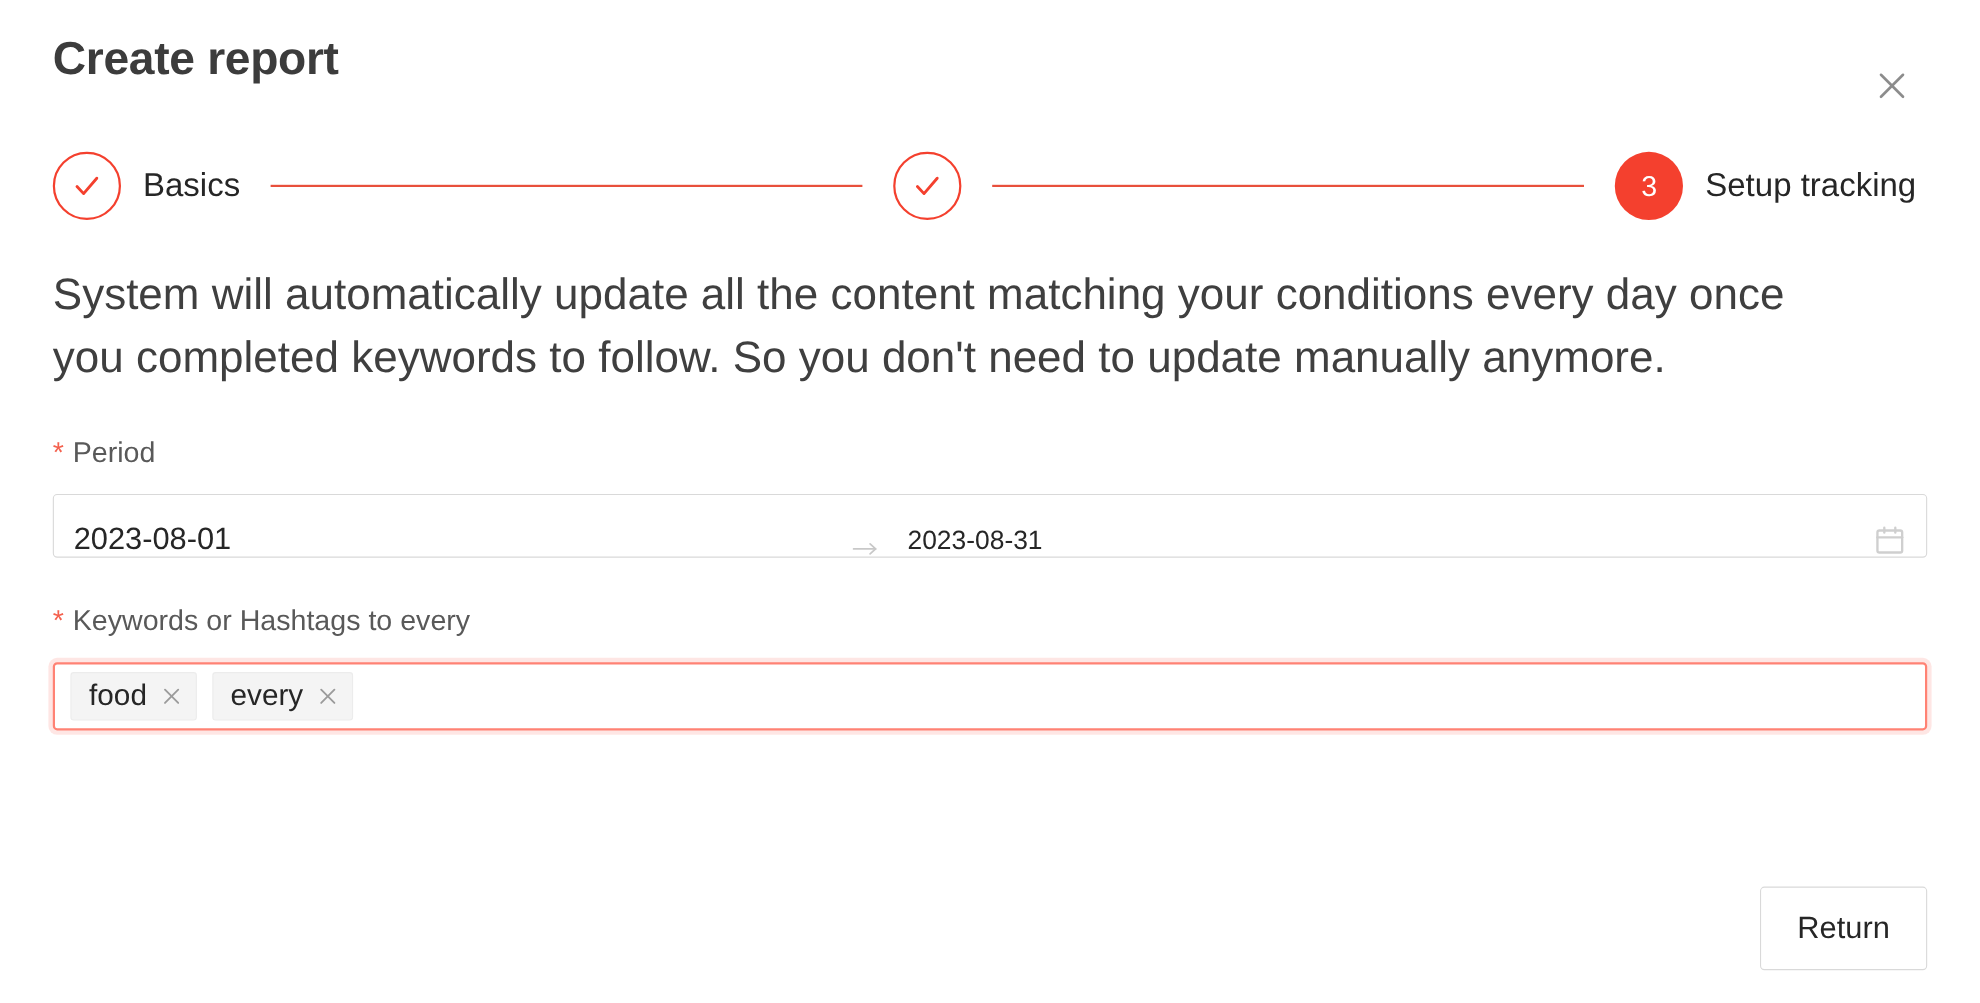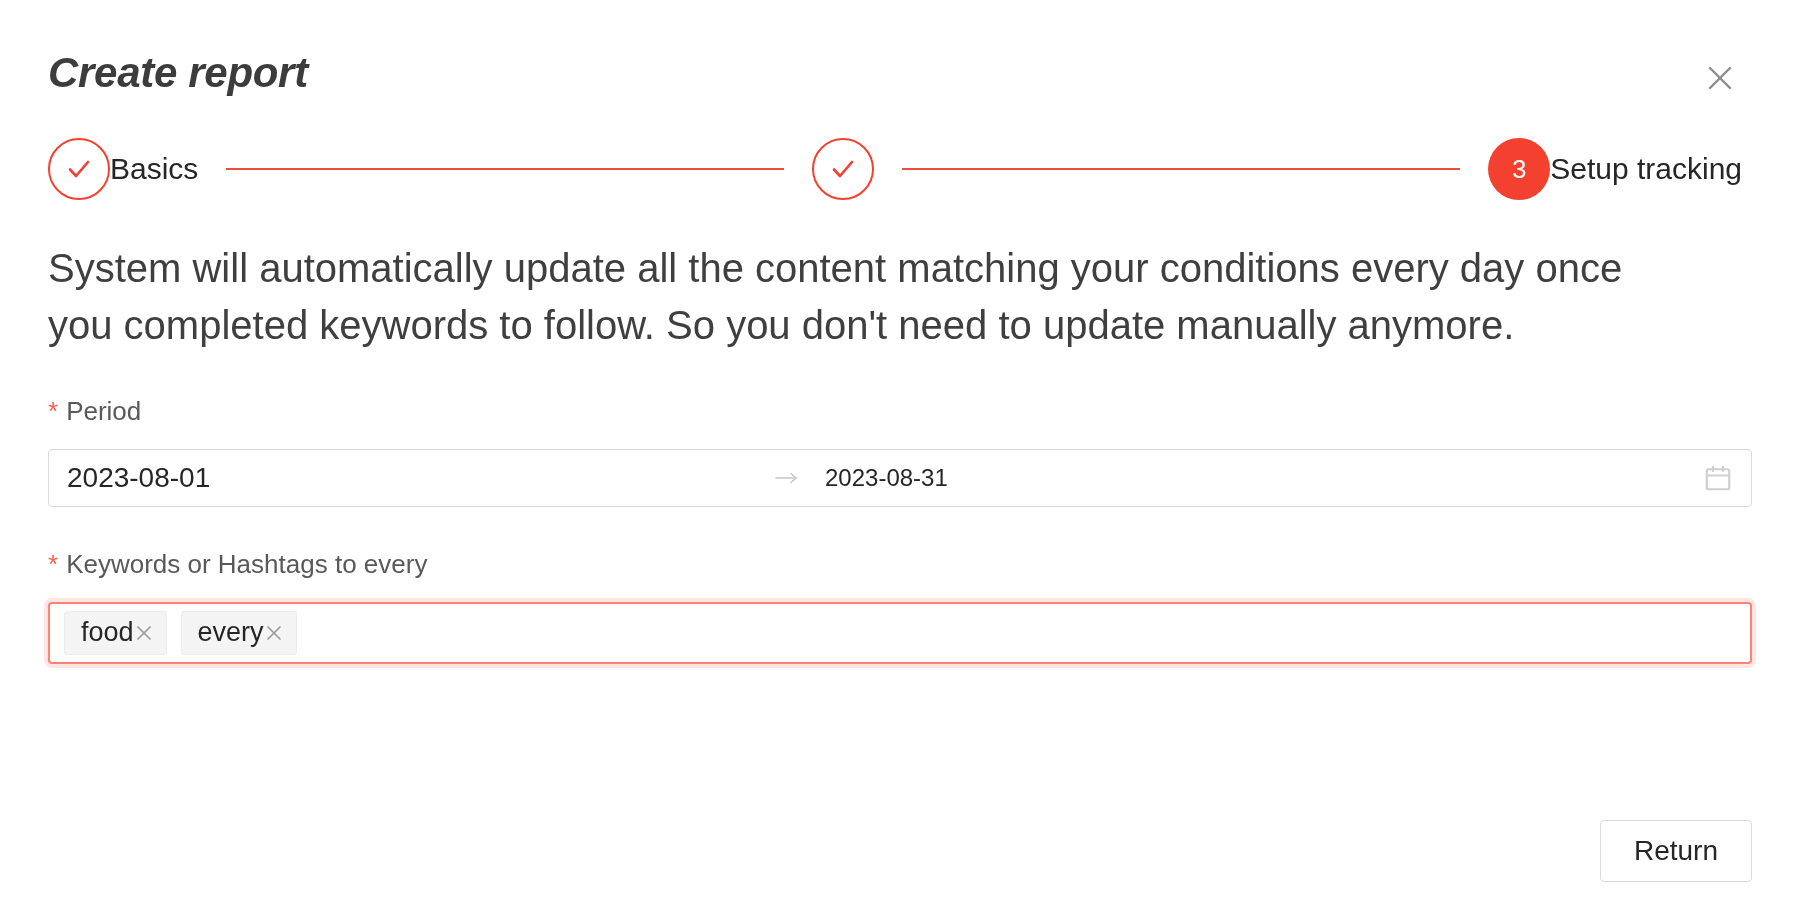--- a/index.html
+++ b/index.html
@@ -22,9 +22,8 @@
   
   .modal-header {
     position: relative;
-    padding-top: 52px;
+    padding-top: 32px;
     height: 116px;
-    font-style: italic;
   }
   .modal-title {
     font-size: 42px;

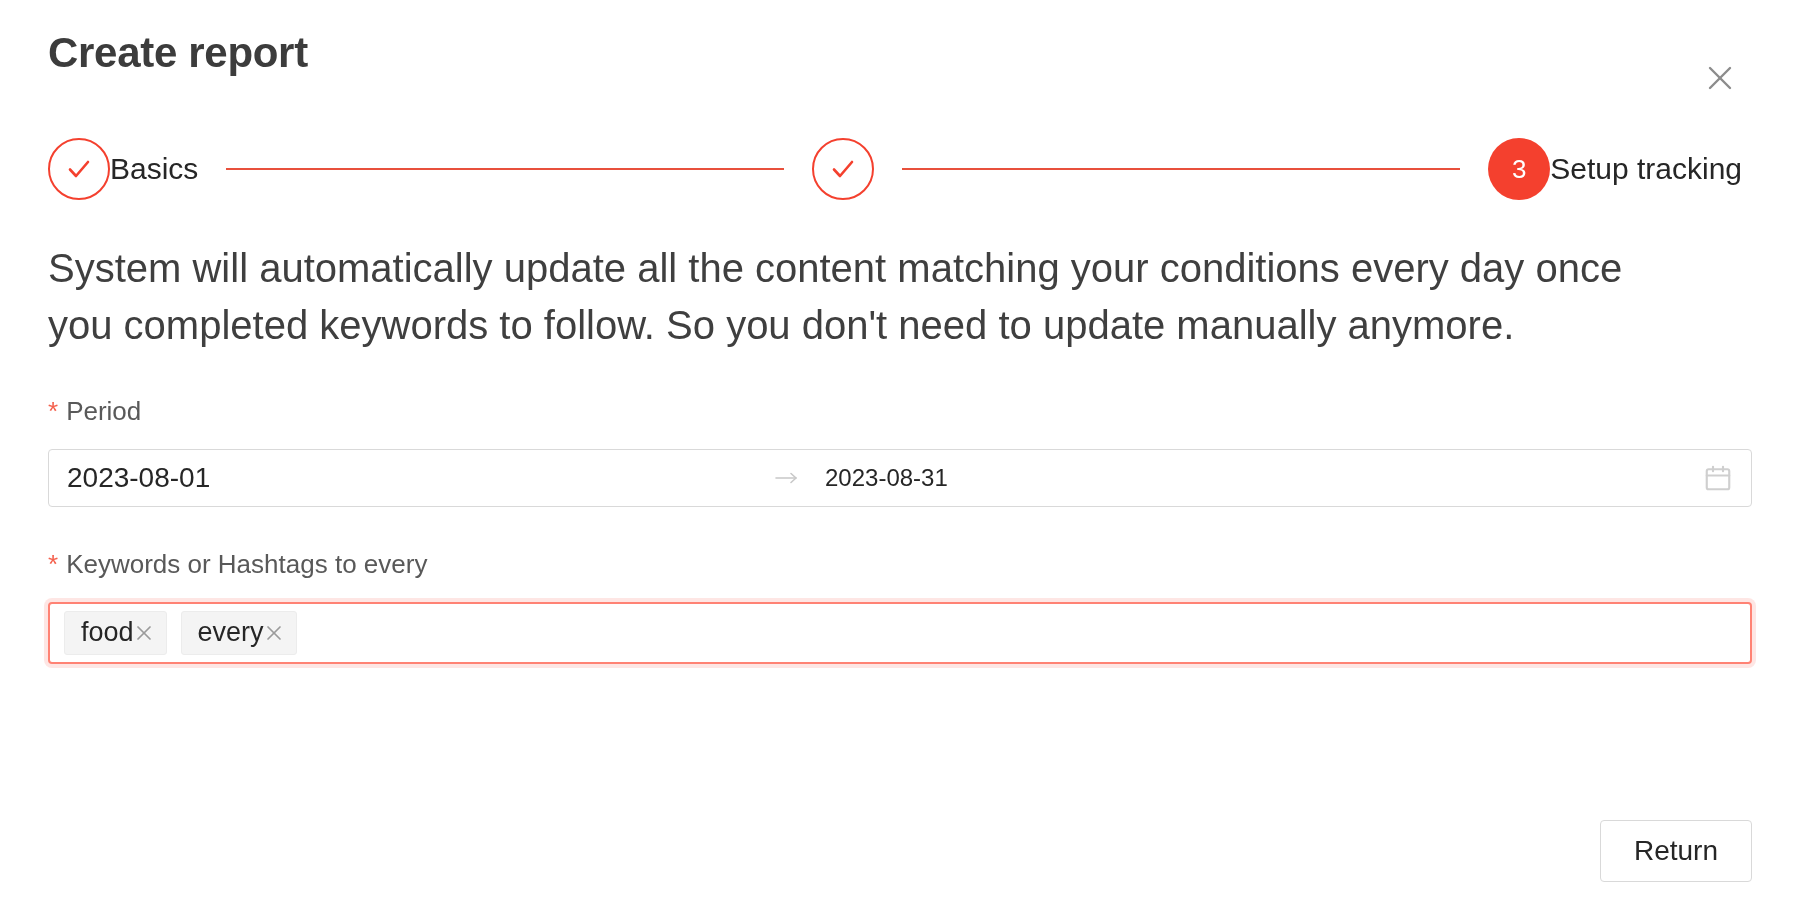--- a/index.html
+++ b/index.html
@@ -82,6 +82,7 @@
   .step-label {
     font-size: 30px;
     color: #262626;
+    margin-left: 20px;
   }
   .step-line {
     flex: 1 1 auto;

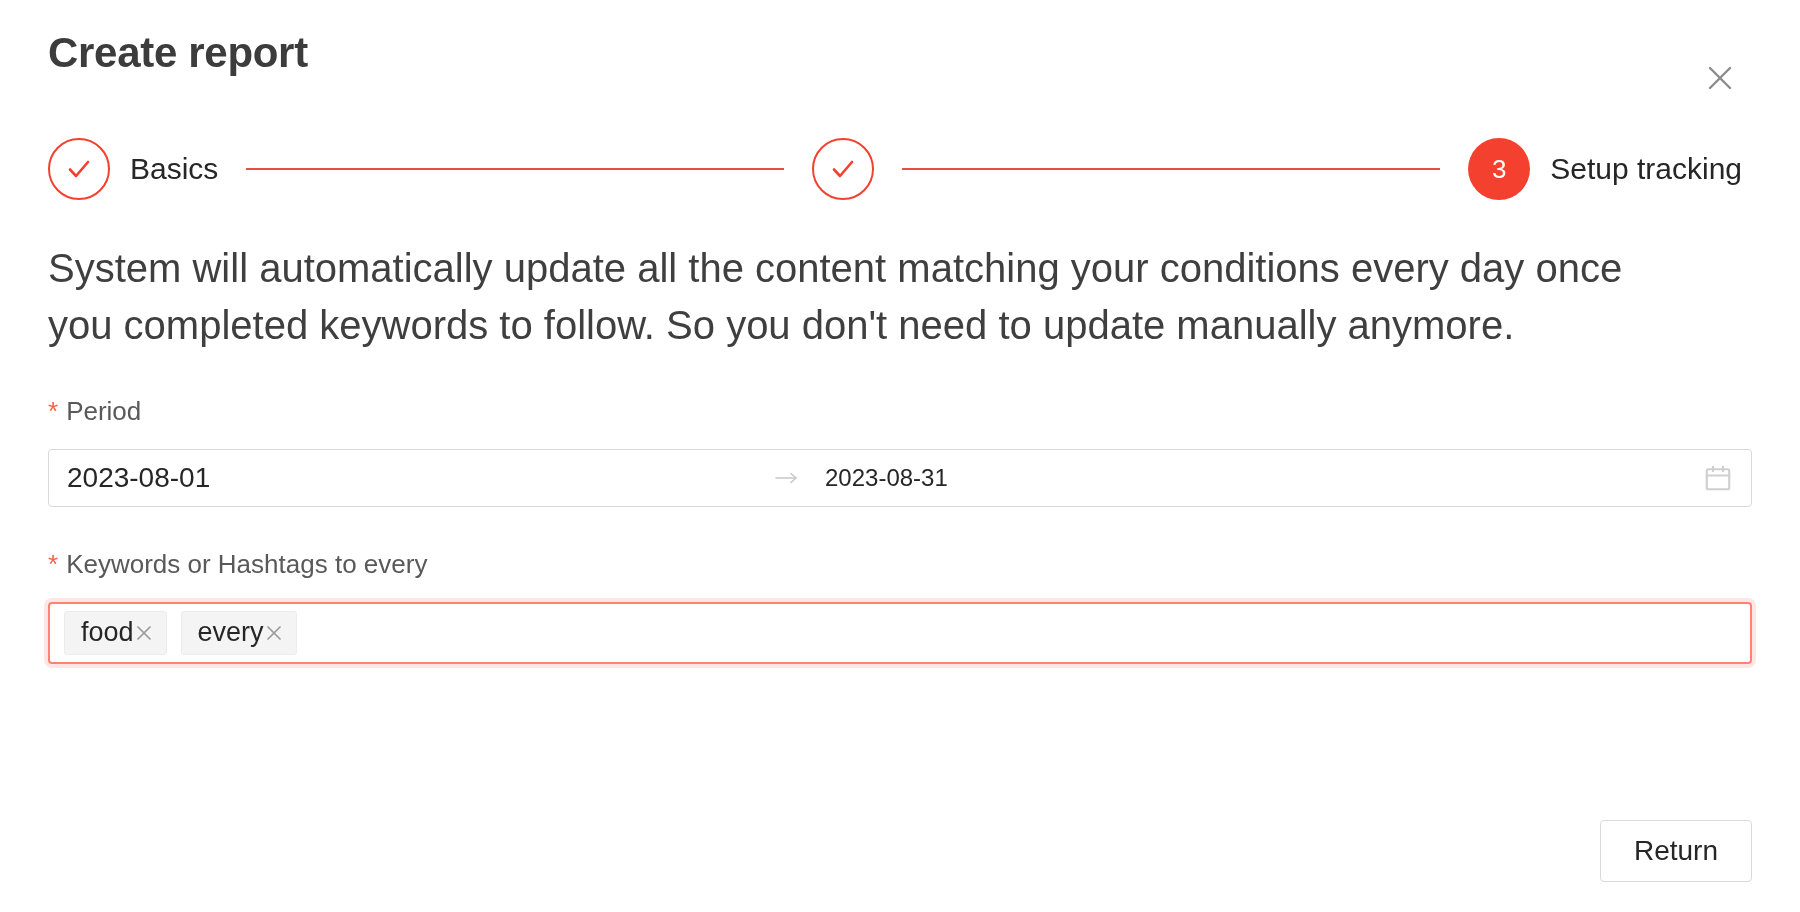--- a/index.html
+++ b/index.html
@@ -123,7 +123,7 @@
     border-radius: 4px;
     background: #ffffff;
     display: flex;
-    align-items: center;
+    align-items: flex-end;
     padding: 0 18px;
   }
 

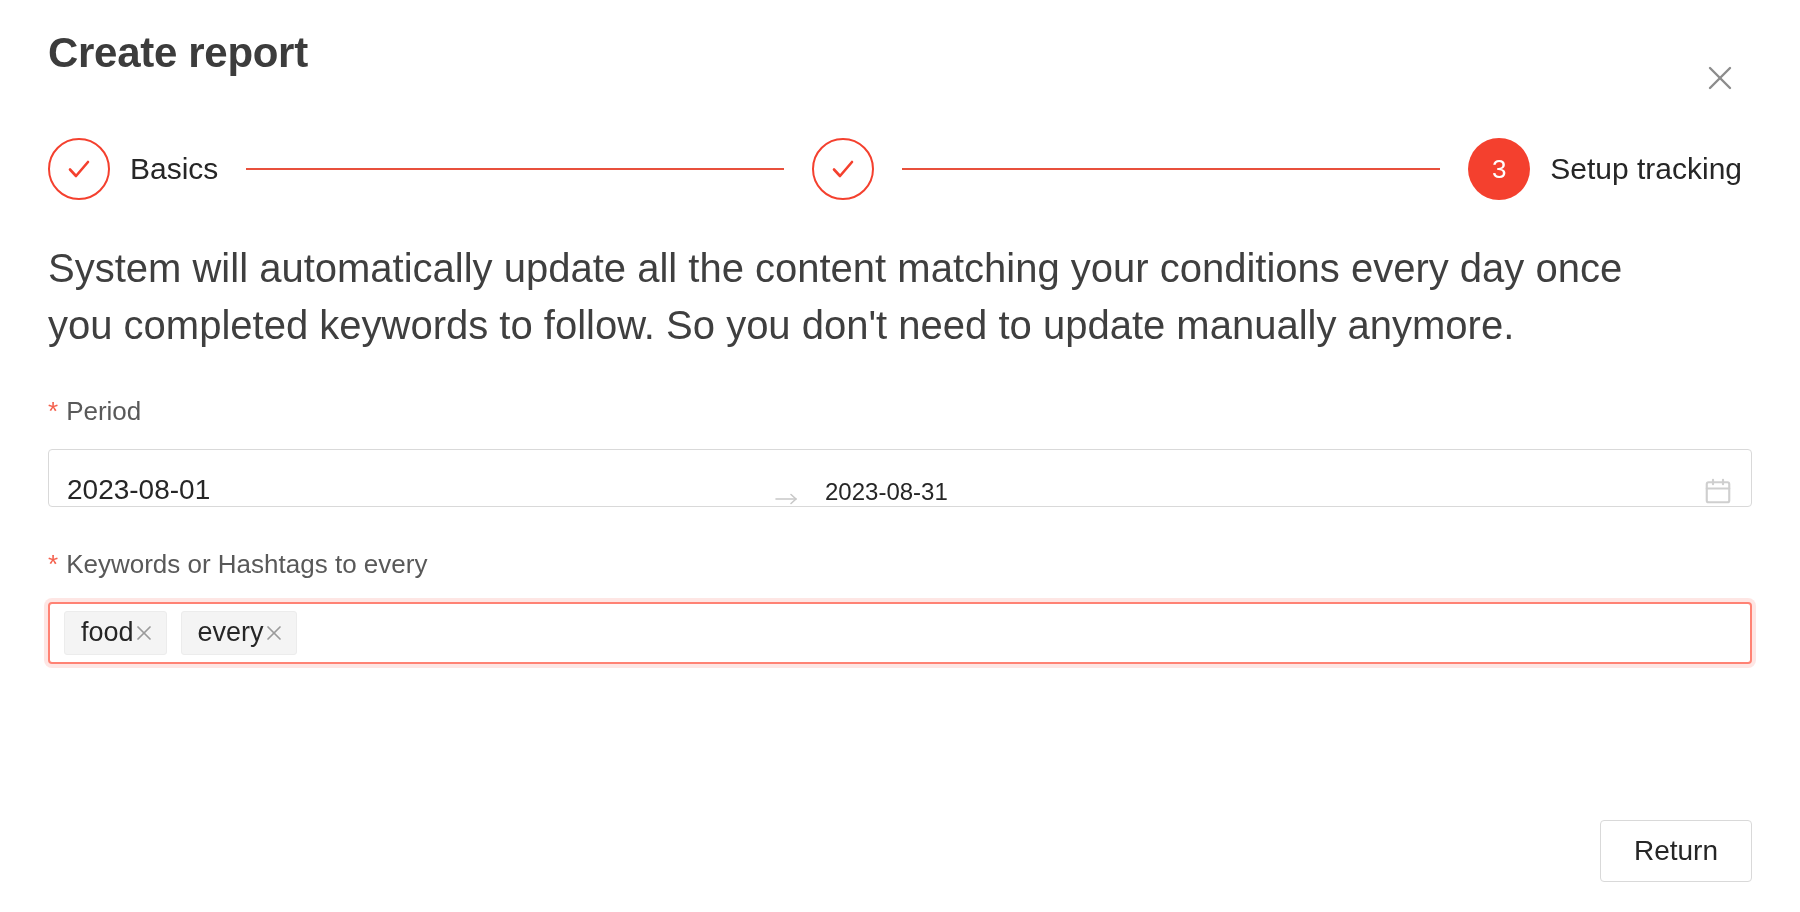--- a/index.html
+++ b/index.html
@@ -178,6 +178,7 @@
     padding: 0 12px 0 16px;
     font-size: 27px;
     color: #262626;
+    gap: 12px;
   }
   .tag-close {
     color: #9b9b9b;

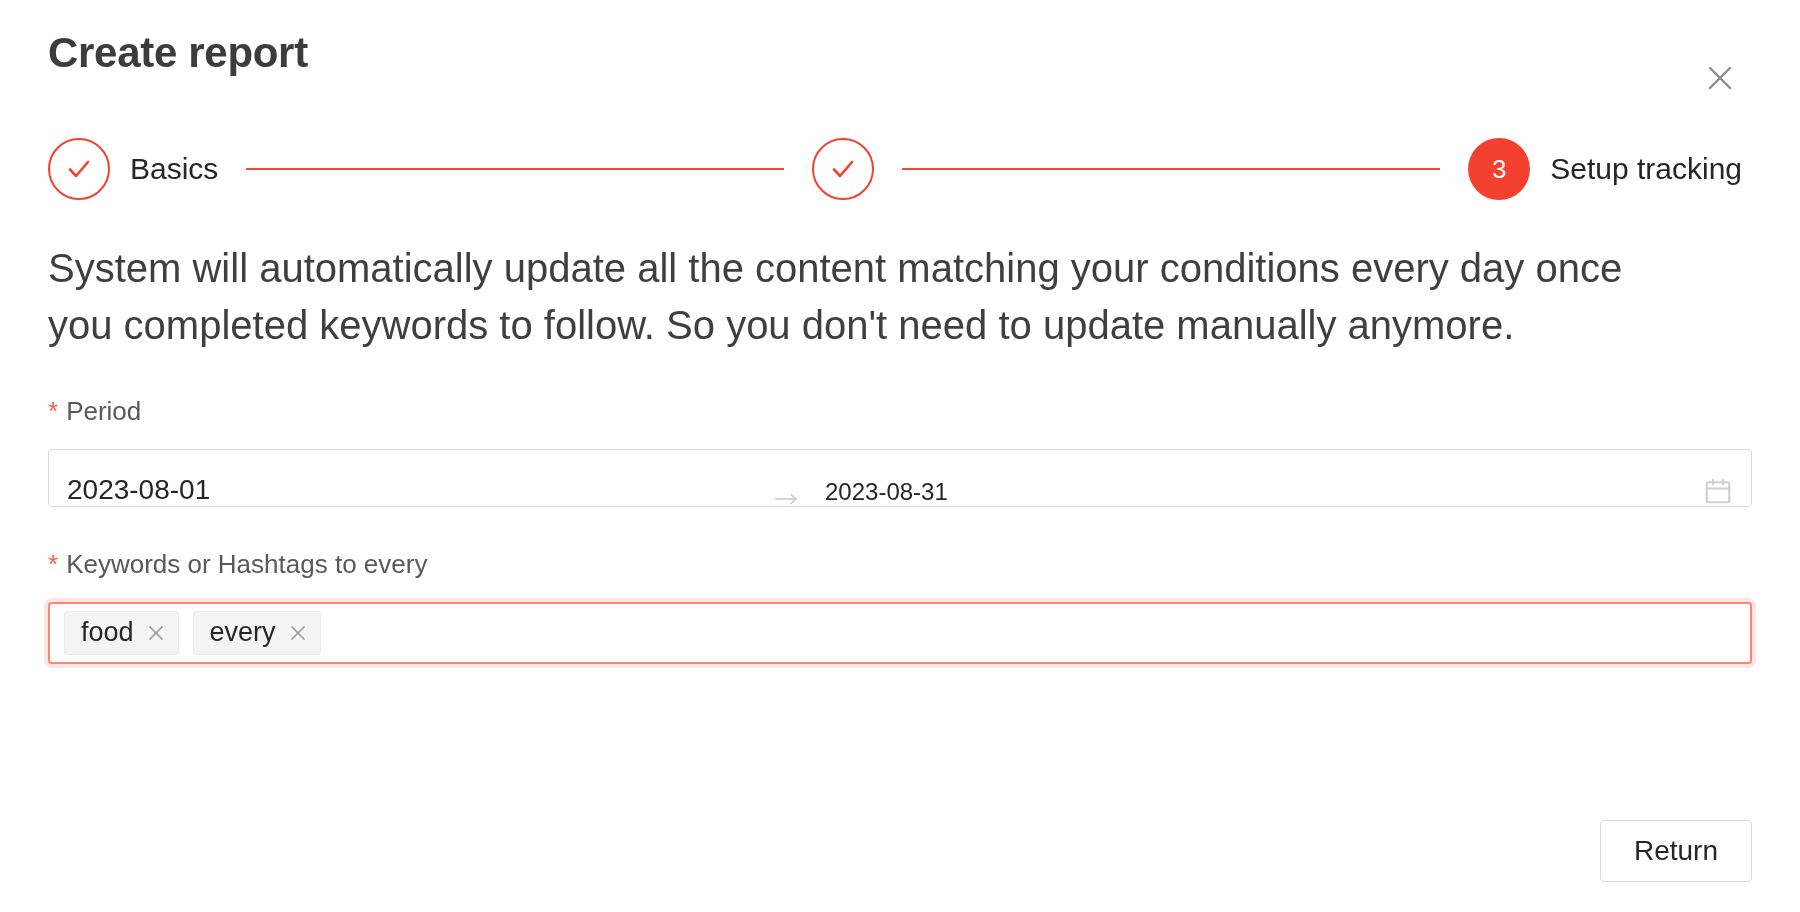--- a/index.html
+++ b/index.html
@@ -199,7 +199,7 @@
   .btn {
     font-size: 28px;
     border-radius: 4px;
-    height: 62px;
+    height: 76px;
     padding: 4px 32px;
     display: flex;
     align-items: center;

